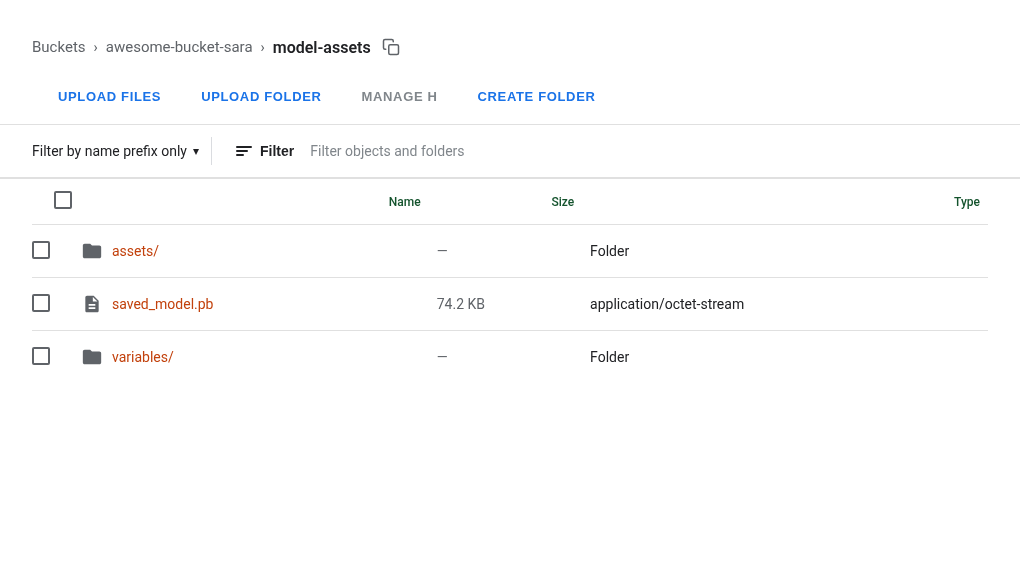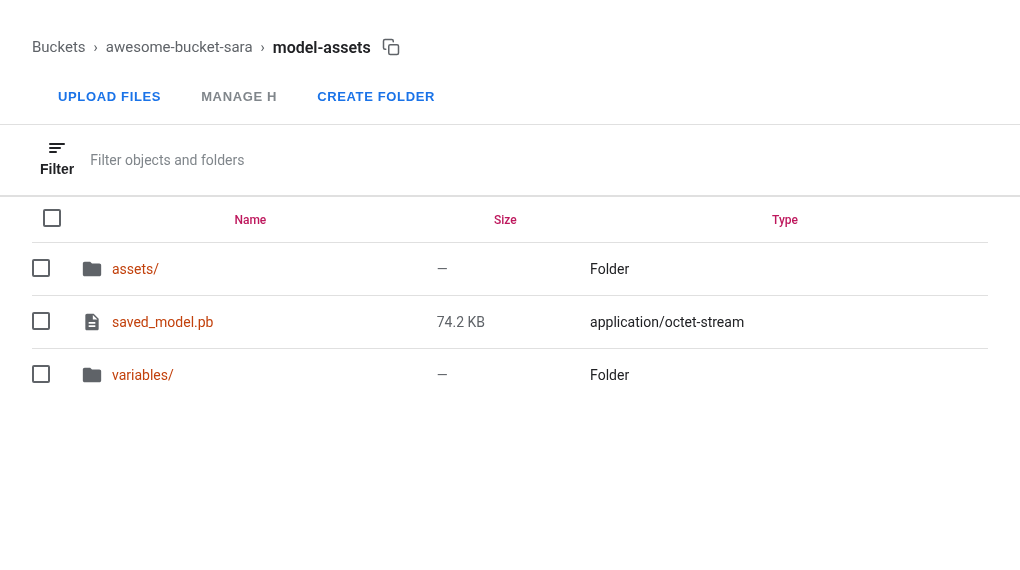--- a/index.html
+++ b/index.html
@@ -211,6 +211,7 @@
 
 <div class="toolbar">
   <button class="toolbar-btn">UPLOAD FILES</button>
+  <button class="toolbar-btn">UPLOAD FOLDER</button>
   <button class="toolbar-btn muted">MANAGE H</button>
   <button class="toolbar-btn">CREATE FOLDER</button>
 </div>

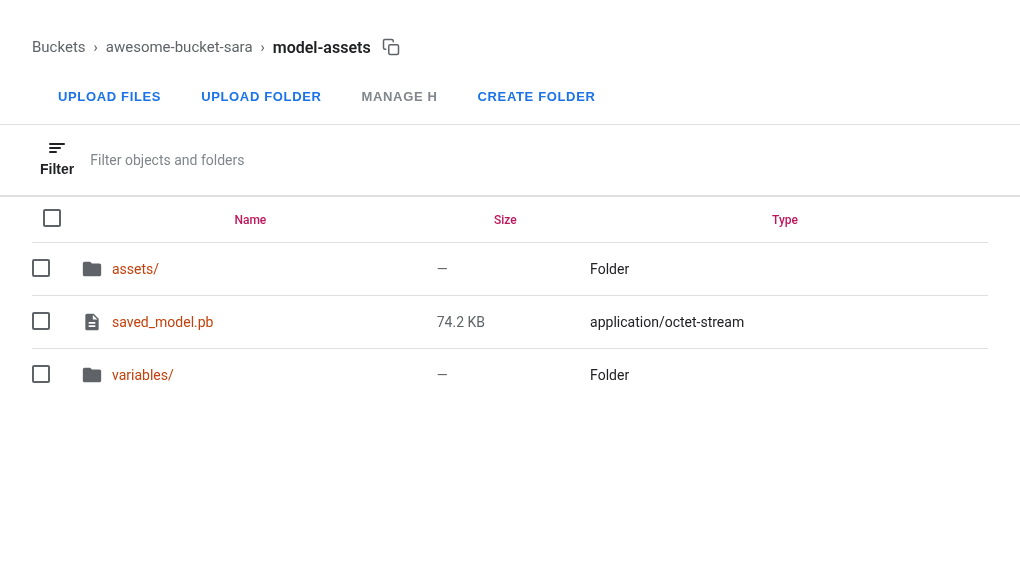--- a/index.html
+++ b/index.html
@@ -217,6 +217,10 @@
 </div>
 
 <div class="filter-bar">
+  <div class="filter-prefix">
+    <span>Filter by name prefix only</span>
+    <span class="filter-prefix-chevron">▾</span>
+  </div>
   <button class="filter-btn">
     <span class="filter-icon-lines">
       <span></span>

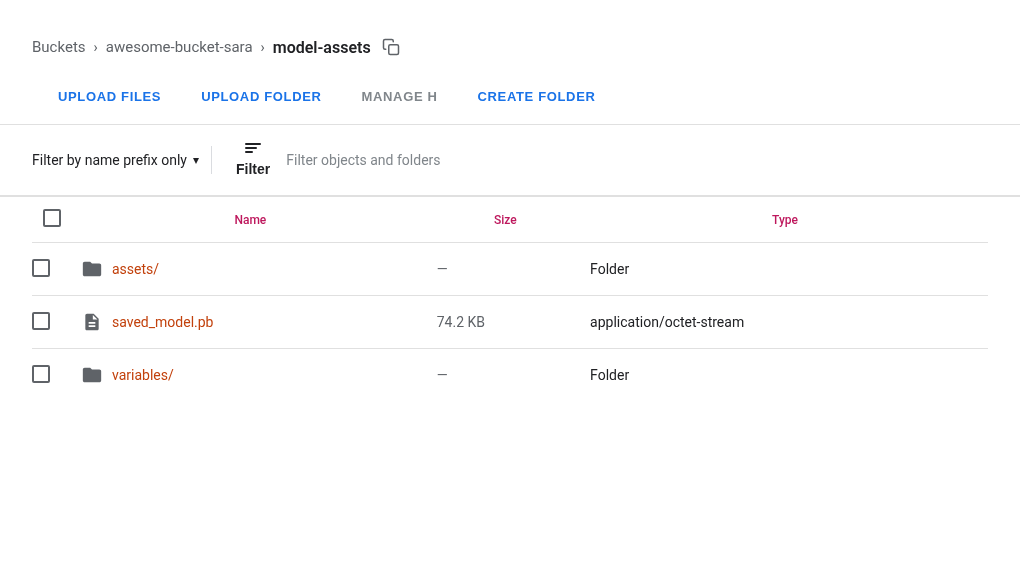--- a/index.html
+++ b/index.html
@@ -105,7 +105,6 @@
       padding: 6px 8px;
       border: none;
       background: none;
-      flex-direction: column;
     }
     .filter-icon-lines {
       display: flex;

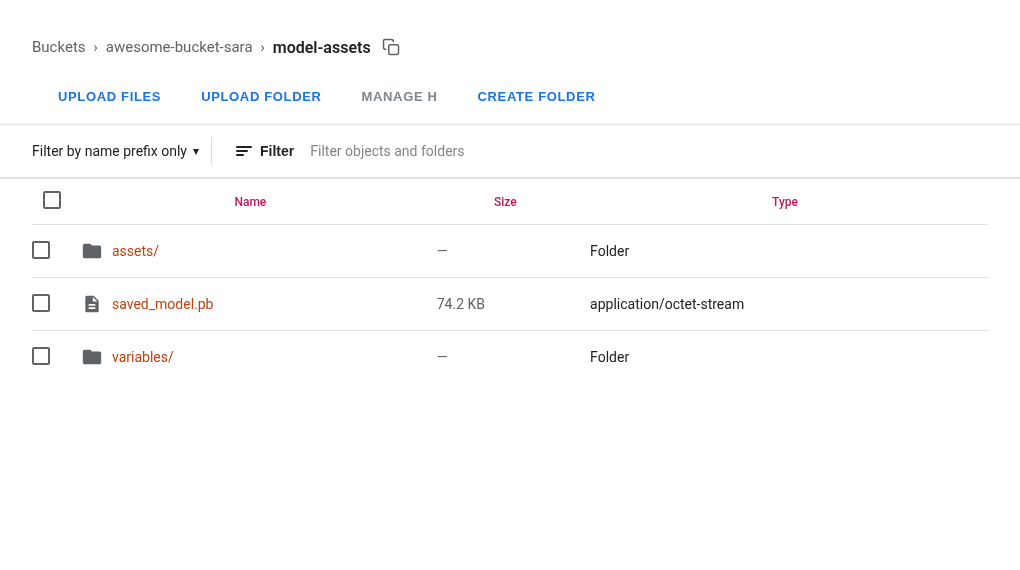--- a/index.html
+++ b/index.html
@@ -140,11 +140,11 @@
       border-bottom: 1px solid #e0e0e0;
     }
     th {
-      text-align: center;
+      text-align: right;
       padding: 12px 8px;
       font-size: 12px;
       font-weight: 500;
-      color: #be185d;
+      color: #14532d;
       white-space: nowrap;
     }
     th.check-col { width: 40px; padding: 12px 0; }

